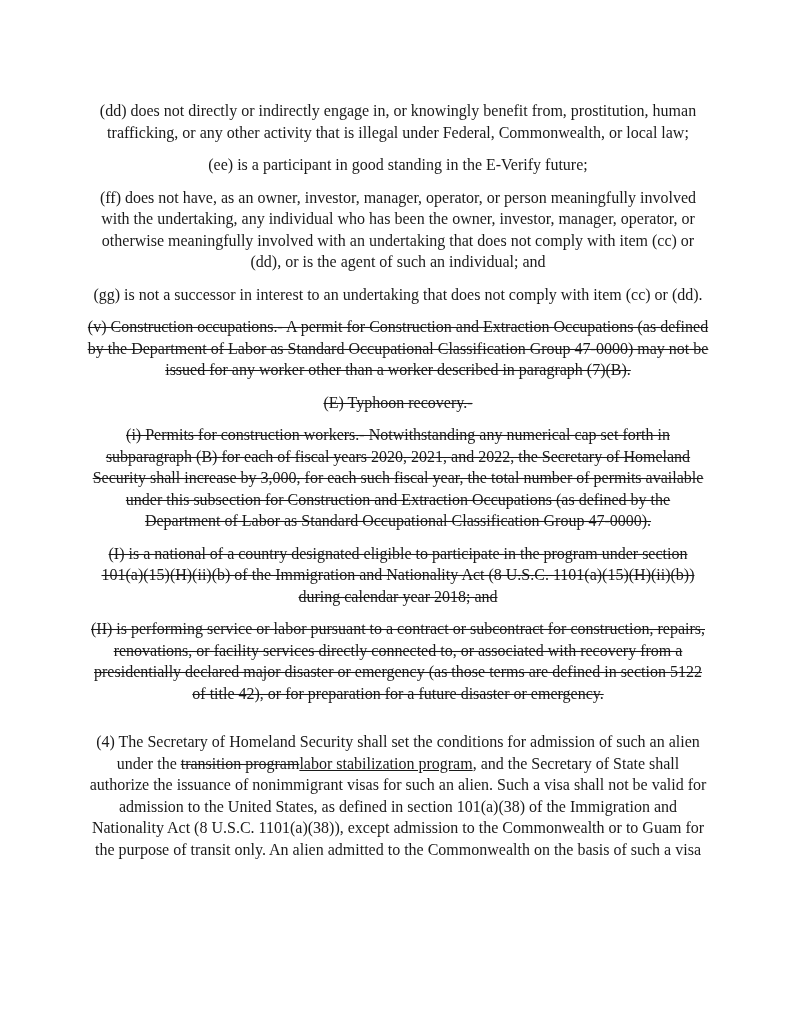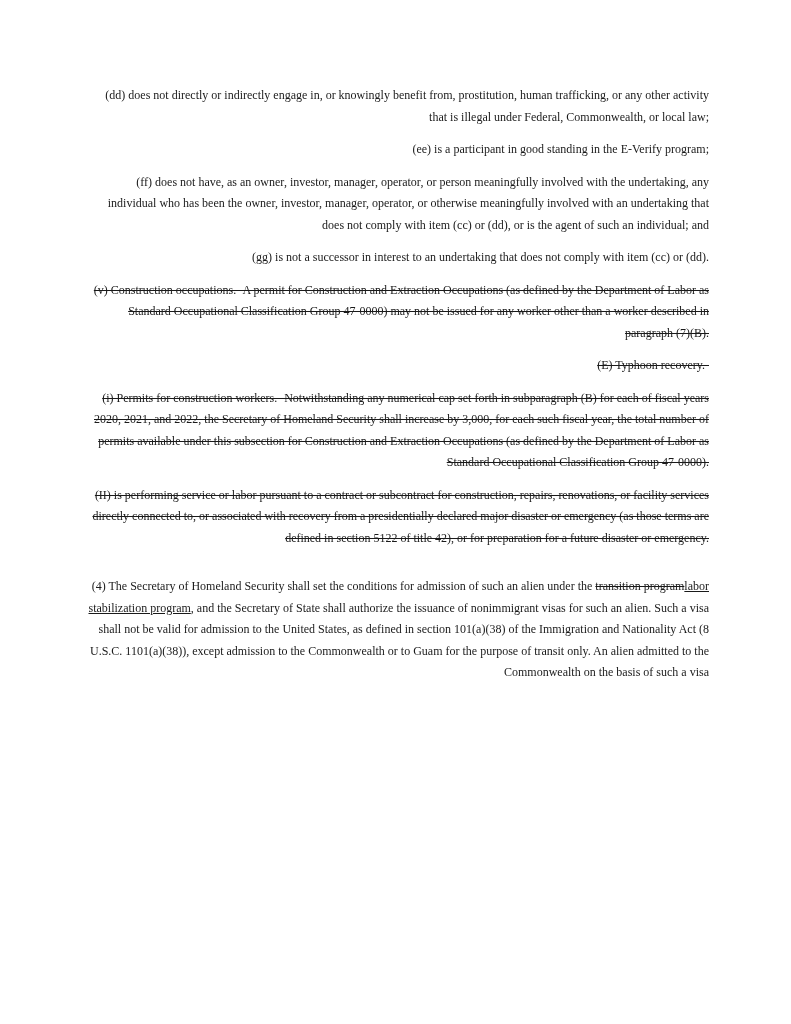--- a/index.html
+++ b/index.html
@@ -19,11 +19,11 @@
   .content {
     position: absolute;
     left: 87px;
-    top: 85px;
+    top: 100px;
     width: 622px;
-    font-size: 12px;
+    font-size: 16px;
     line-height: 21.5px;
-    text-align: right;
+    text-align: center;
   }
   .content p {
     margin: 0 0 11px 0;

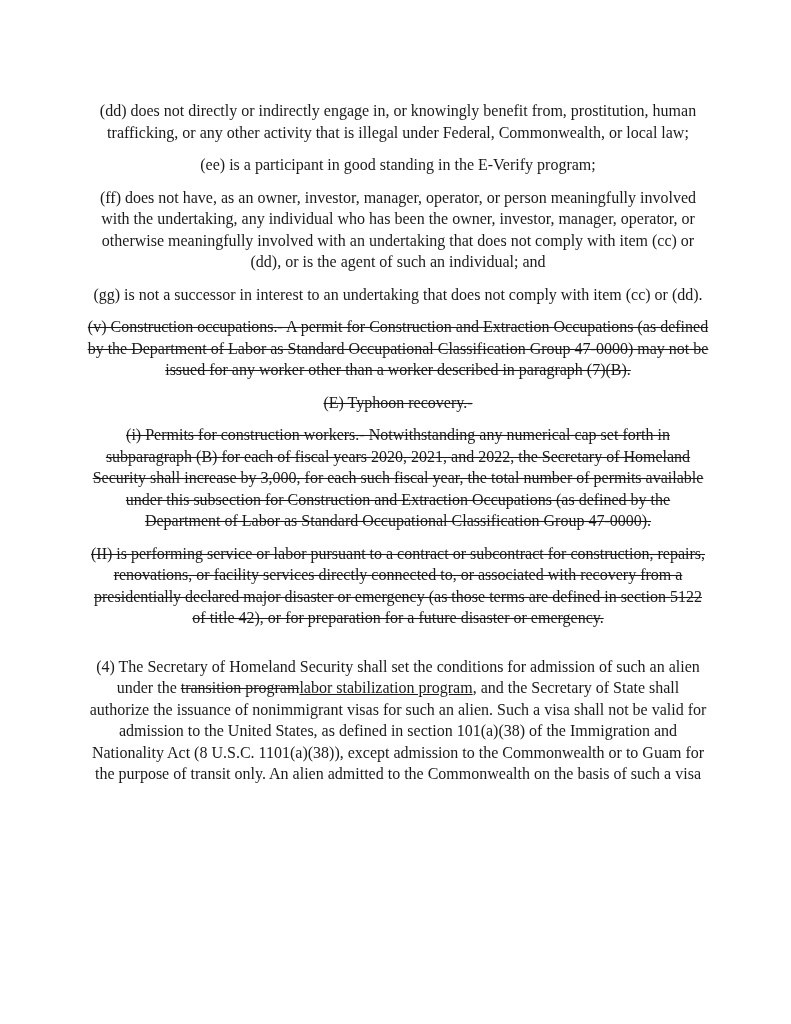--- a/index.html
+++ b/index.html
@@ -42,7 +42,7 @@
 <div class="page">
   <div class="content" id="doc-content">
       <p><span class="seg-normal">(dd) does not directly or indirectly engage in, or knowingly benefit from, prostitution, human trafficking, or any other activity that is illegal under Federal, Commonwealth, or local law;</span></p>
-      <p><span class="seg-normal">(ee) is a participant in good standing in the E-Verify program;</span></p>
+      <p><span class="seg-normal">(ee) is a participant in good standing in the E-Verify future;</span></p>
       <p><span class="seg-normal">(ff) does not have, as an owner, investor, manager, operator, or person meaningfully involved with the undertaking, any individual who has been the owner, investor, manager, operator, or otherwise meaningfully involved with an undertaking that does not comply with item (cc) or (dd), or is the agent of such an individual; and</span></p>
       <p><span class="seg-normal">(gg) is not a successor in interest to an undertaking that does not comply with item (cc) or (dd).</span></p>
       <p><span class="seg-strike">(v) Construction occupations.- A permit for Construction and Extraction Occupations (as defined by the Department of Labor as Standard Occupational Classification Group 47-0000) may not be issued for any worker other than a worker described in paragraph (7)(B).</span></p>

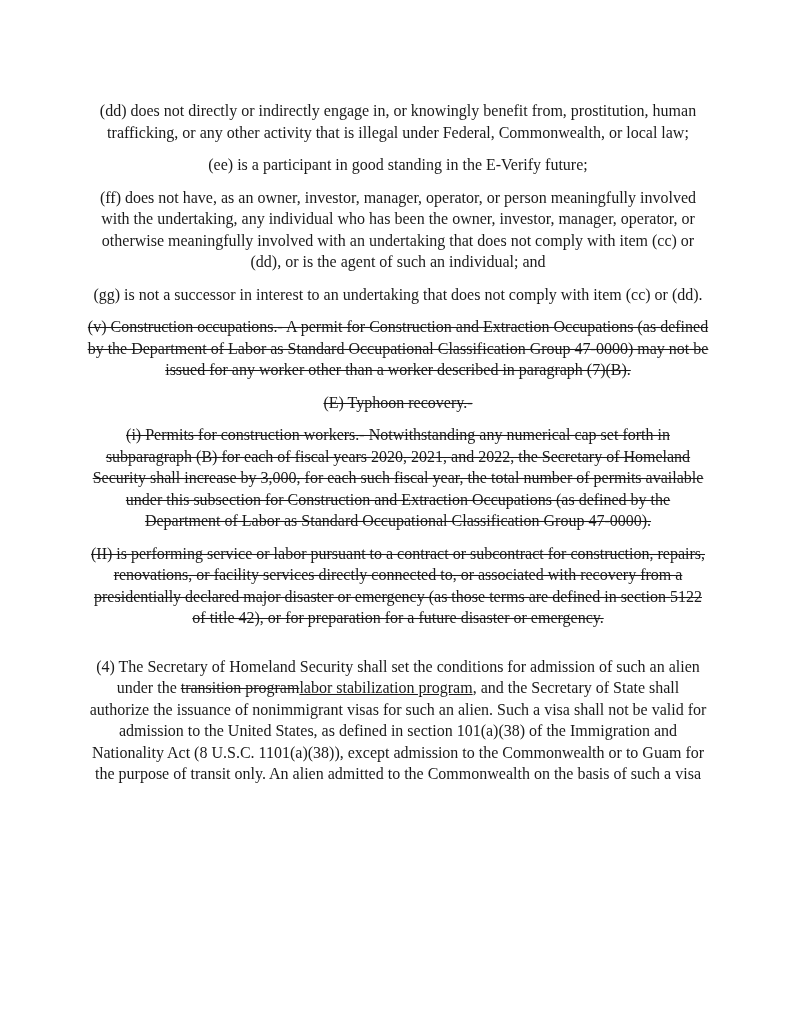--- a/index.html
+++ b/index.html
@@ -48,6 +48,7 @@
       <p><span class="seg-strike">(v) Construction occupations.- A permit for Construction and Extraction Occupations (as defined by the Department of Labor as Standard Occupational Classification Group 47-0000) may not be issued for any worker other than a worker described in paragraph (7)(B).</span></p>
       <p><span class="seg-strike">(E) Typhoon recovery.-</span></p>
       <p><span class="seg-strike">(i) Permits for construction workers.- Notwithstanding any numerical cap set forth in subparagraph (B) for each of fiscal years 2020, 2021, and 2022, the Secretary of Homeland Security shall increase by 3,000, for each such fiscal year, the total number of permits available under this subsection for Construction and Extraction Occupations (as defined by the Department of Labor as Standard Occupational Classification Group 47-0000).</span></p>
+      <p><span class="seg-strike">(I) is a national of a country designated eligible to participate in the program under section 101(a)(15)(H)(ii)(b) of the Immigration and Nationality Act (8 U.S.C. 1101(a)(15)(H)(ii)(b)) during calendar year 2018; and</span></p>
       <p><span class="seg-strike">(II) is performing service or labor pursuant to a contract or subcontract for construction, repairs, renovations, or facility services directly connected to, or associated with recovery from a presidentially declared major disaster or emergency (as those terms are defined in section 5122 of title 42), or for preparation for a future disaster or emergency.</span></p>
       <p class="gap-before"><span class="seg-normal">(4) The Secretary of Homeland Security shall set the conditions for admission of such an alien under the </span><span class="seg-strike">transition program</span><span class="seg-underline">labor stabilization program</span><span class="seg-normal">, and the Secretary of State shall authorize the issuance of nonimmigrant visas for such an alien. Such a visa shall not be valid for admission to the United States, as defined in section 101(a)(38) of the Immigration and Nationality Act (8 U.S.C. 1101(a)(38)), except admission to the Commonwealth or to Guam for the purpose of transit only. An alien admitted to the Commonwealth on the basis of such a visa</span></p>
     </div>

